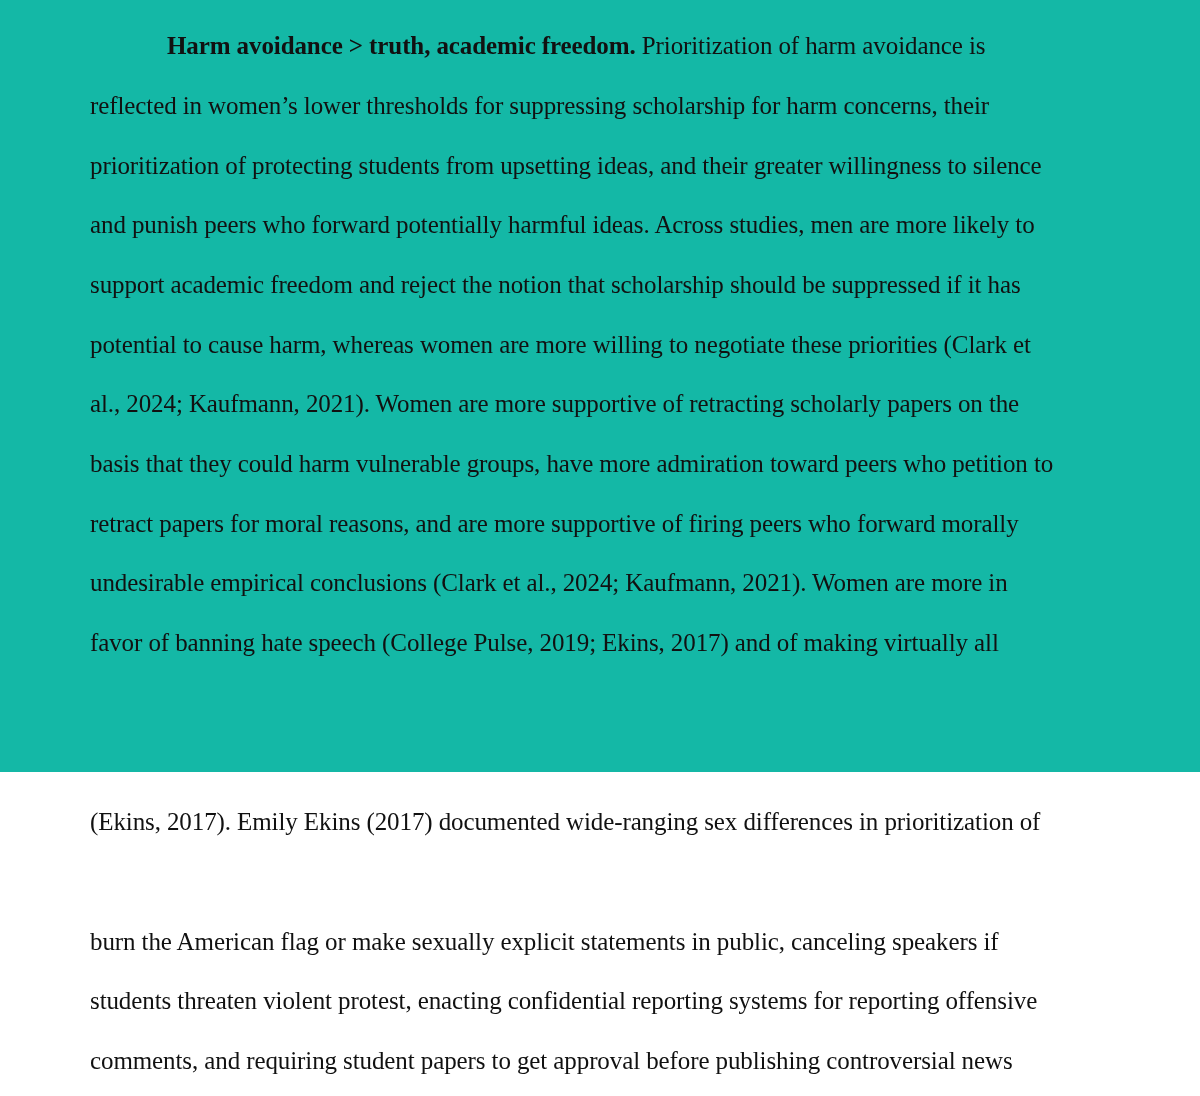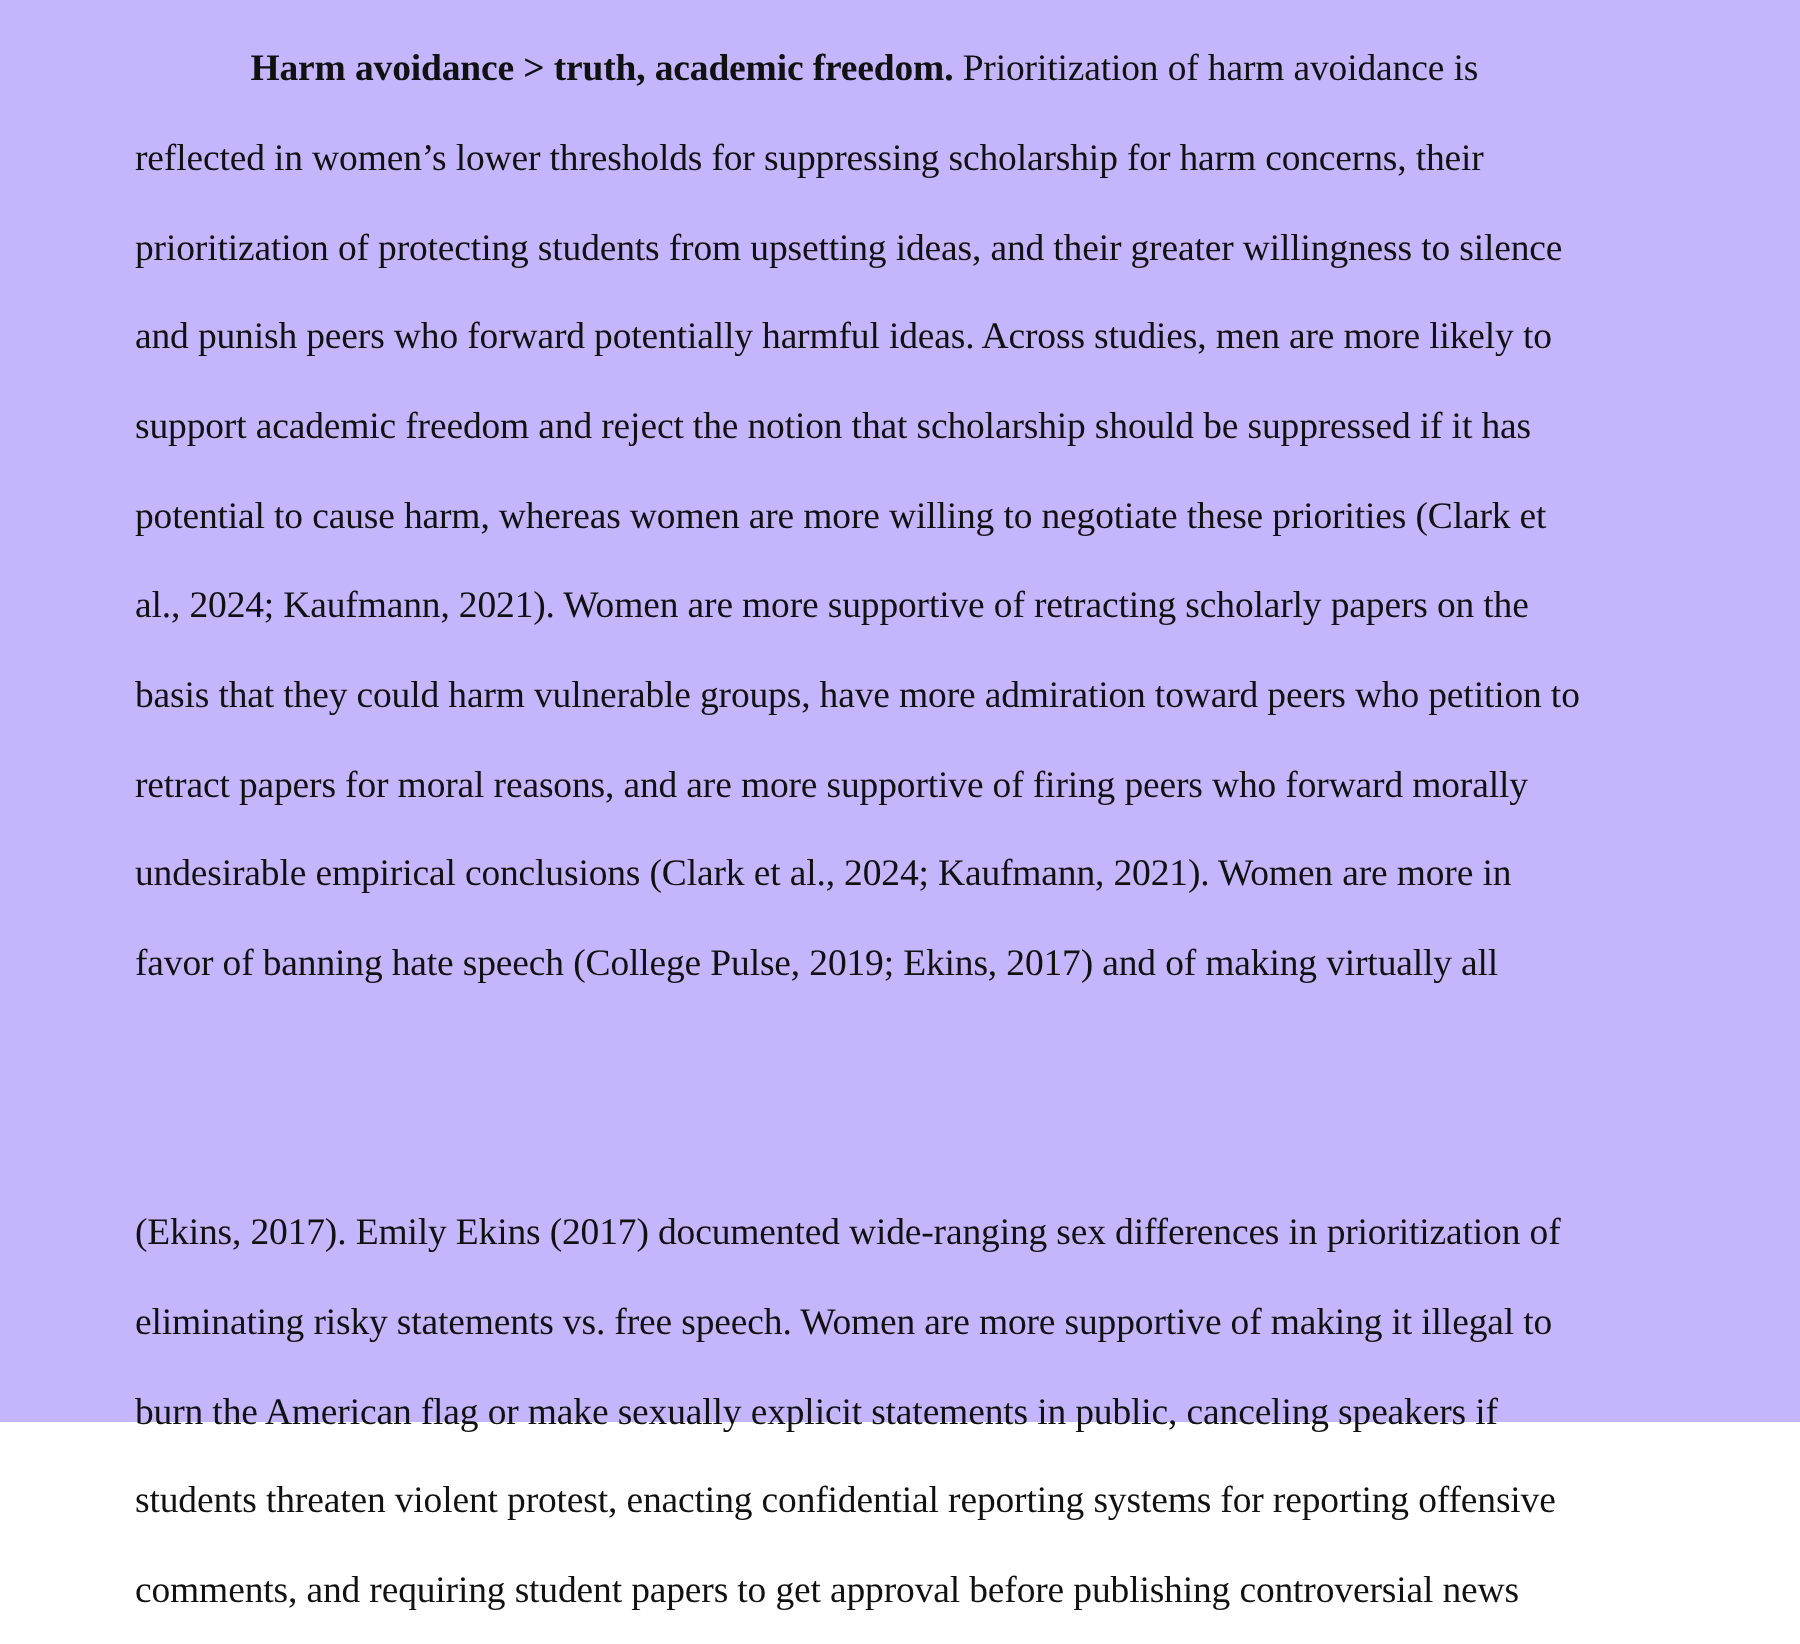--- a/index.html
+++ b/index.html
@@ -18,8 +18,8 @@
       left: 0;
       top: 0;
       width: 1200px;
-      height: 948px;
-      background: #c4b5fd;
+      height: 772px;
+      background: #14b8a6;
     }
     .line {
       position: absolute;

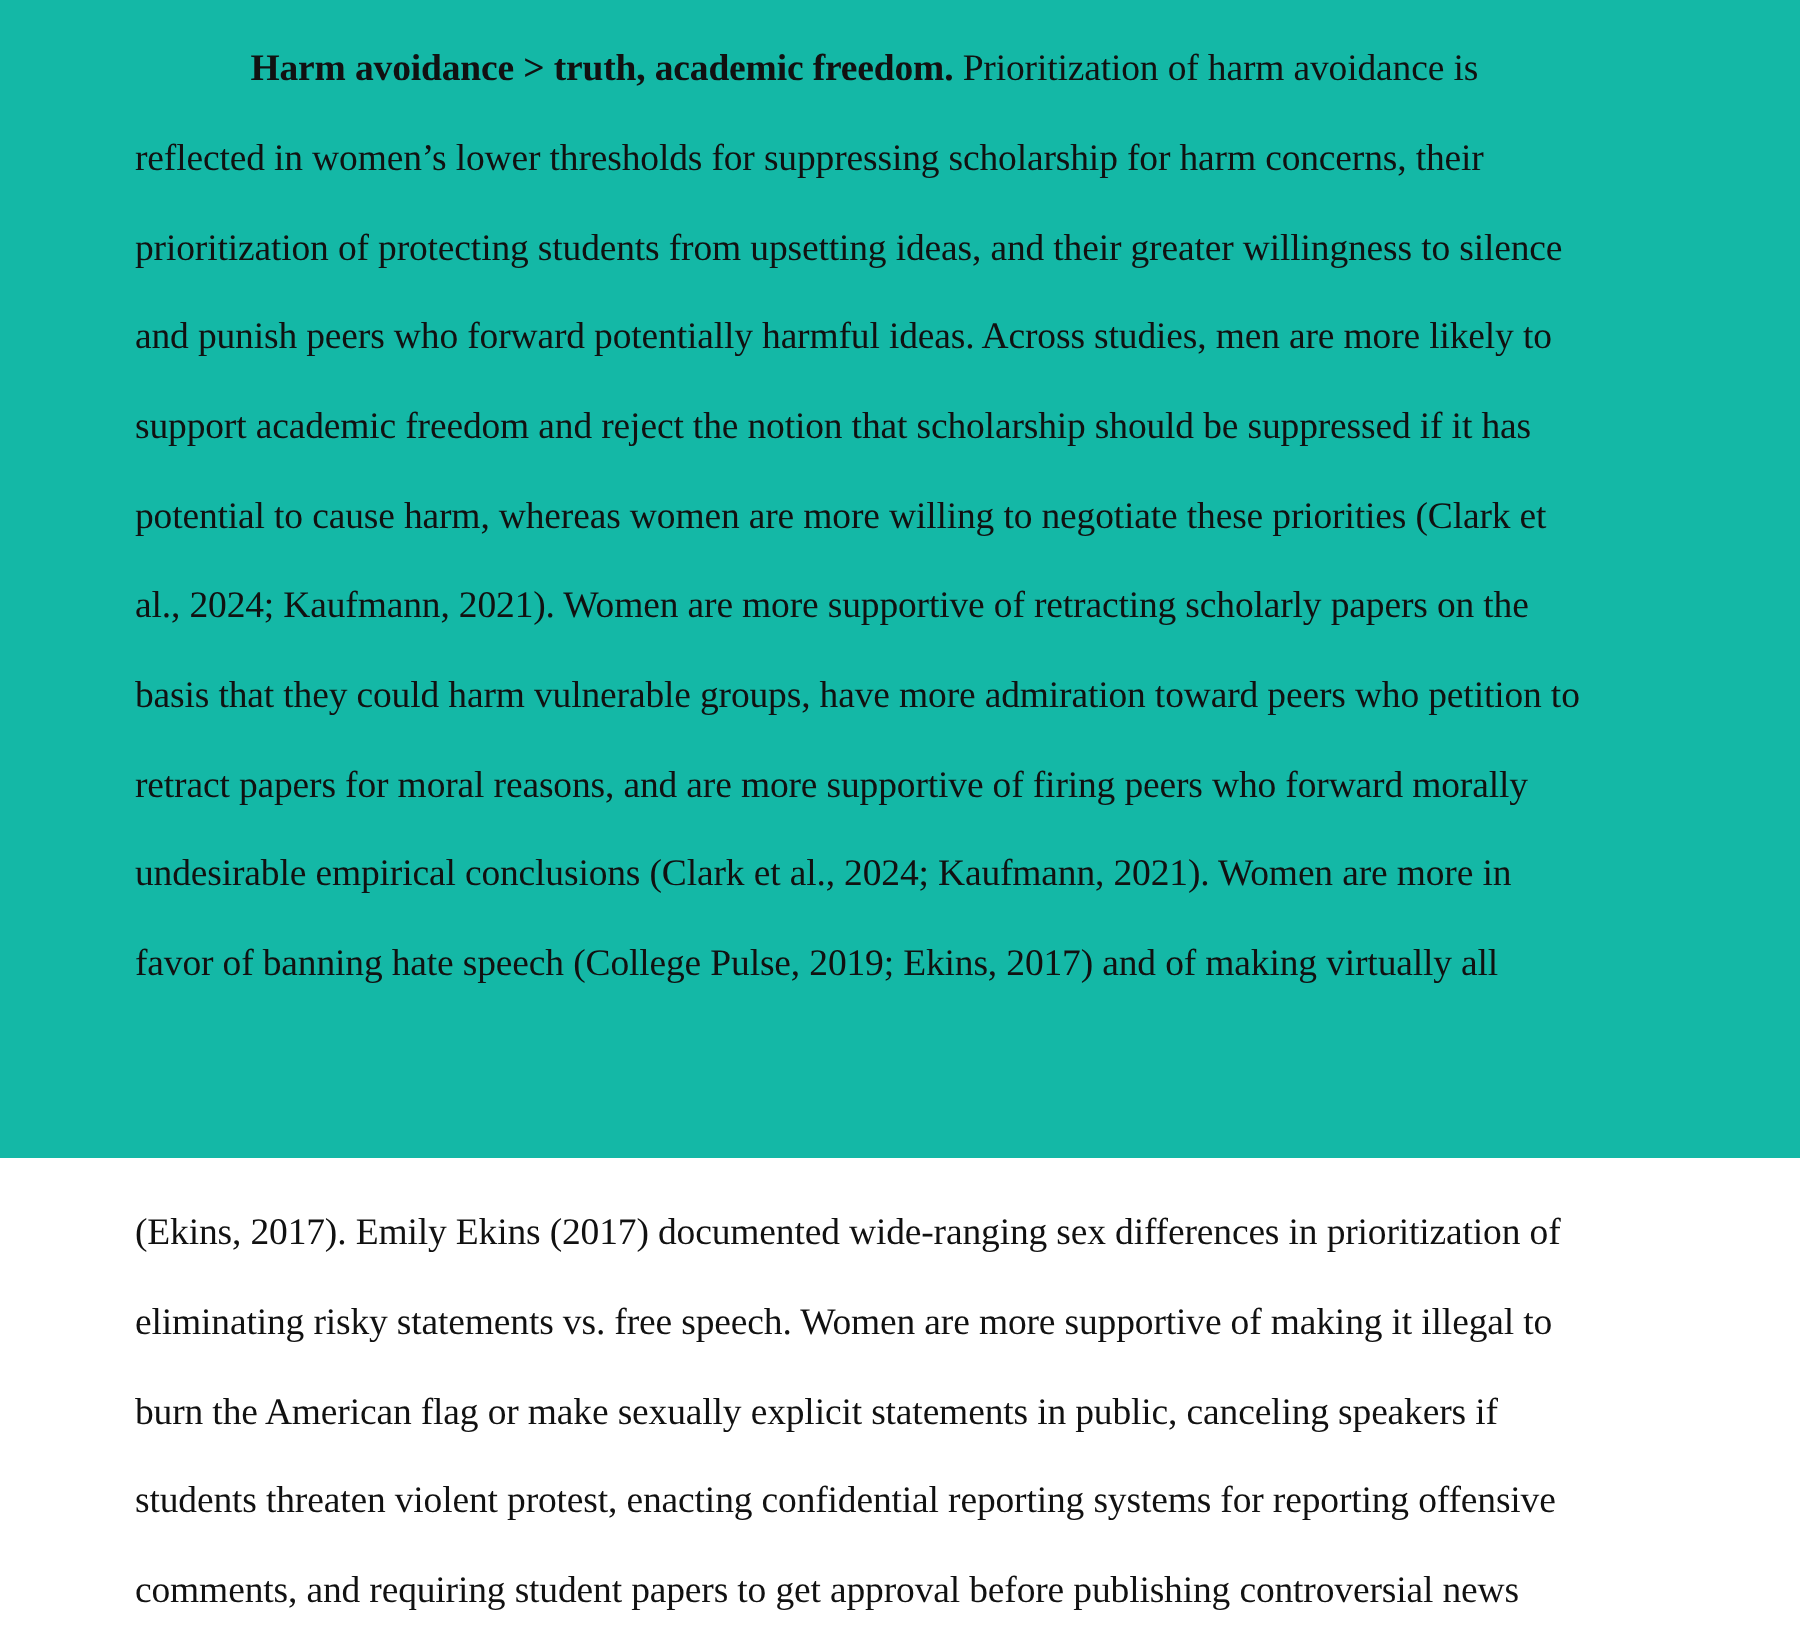--- a/index.html
+++ b/index.html
@@ -55,7 +55,6 @@
   <div class="line" style="top:568px;"><span>undesirable empirical conclusions (Clark et al., 2024; Kaufmann, 2021). Women are more in</span></div>
   <div class="line" style="top:628px;"><span>favor of banning hate speech (College Pulse, 2019; Ekins, 2017) and of making virtually all</span></div>
   <div class="line" style="top:807px;text-align:center;"><span>(Ekins, 2017). Emily Ekins (2017) documented wide-ranging sex differences in prioritization of</span></div>
-  <div class="line" style="top:867px;"><span>eliminating risky statements vs. free speech. Women are more supportive of making it illegal to</span></div>
   <div class="line" style="top:927px;"><span>burn the American flag or make sexually explicit statements in public, canceling speakers if</span></div>
   <div class="line" style="top:986px;"><span>students threaten violent protest, enacting confidential reporting systems for reporting offensive</span></div>
   <div class="line" style="top:1046px;"><span>comments, and requiring student papers to get approval before publishing controversial news</span></div>

